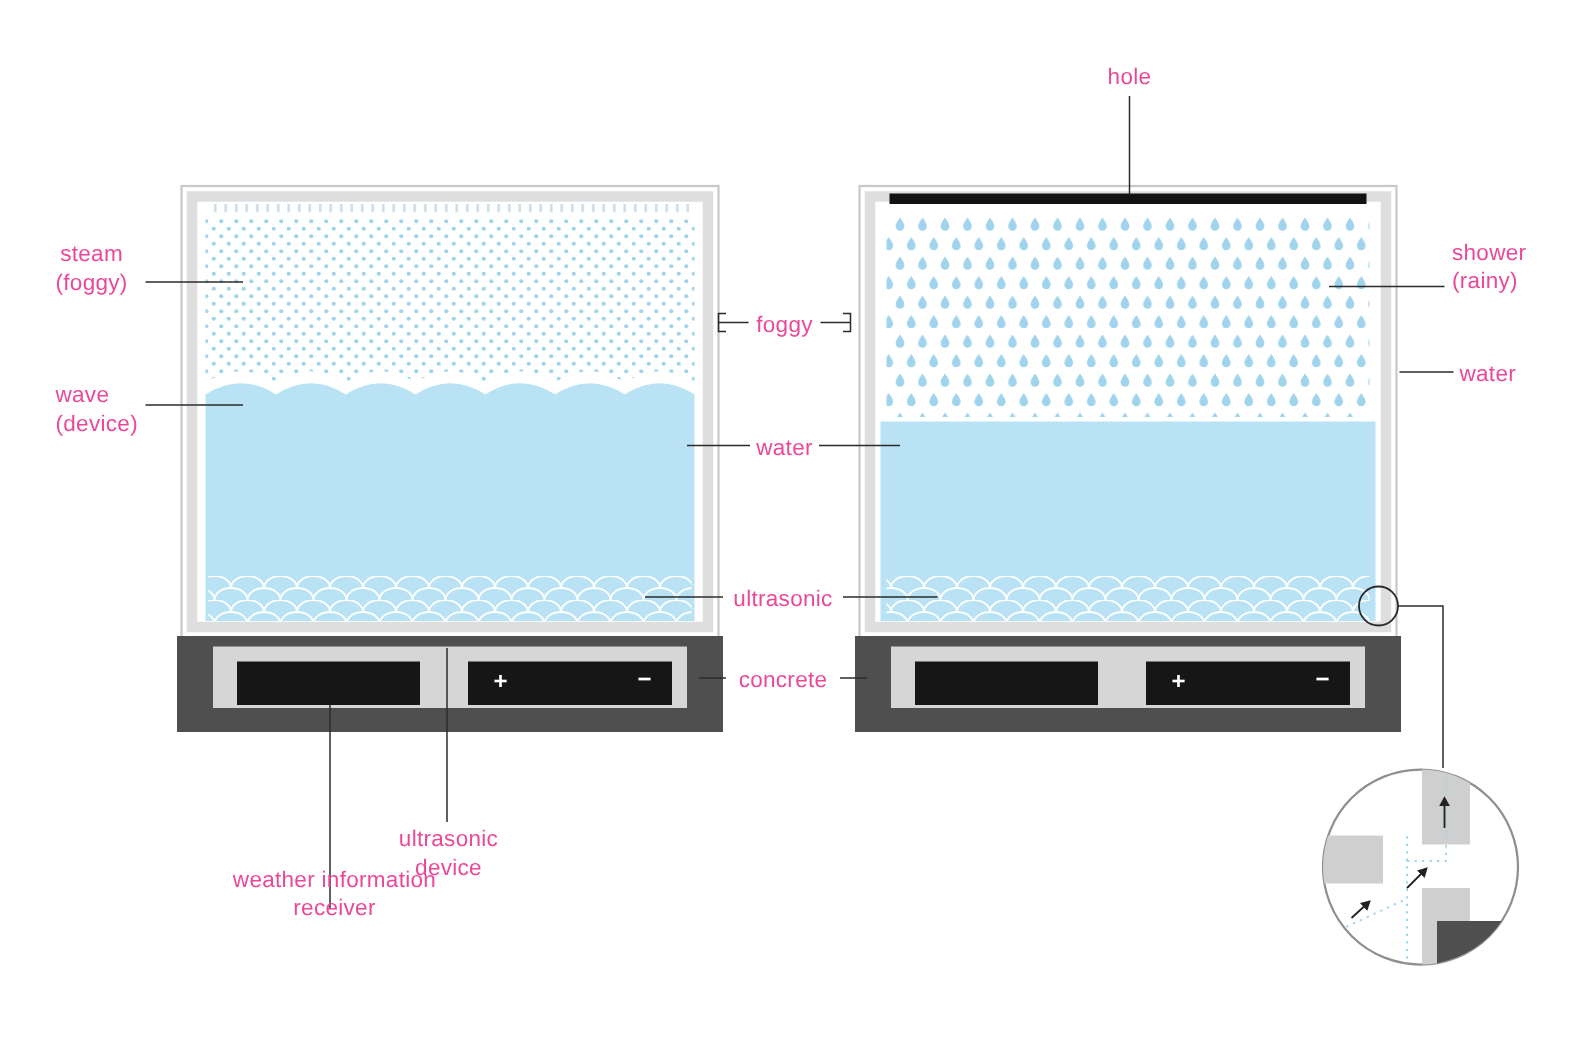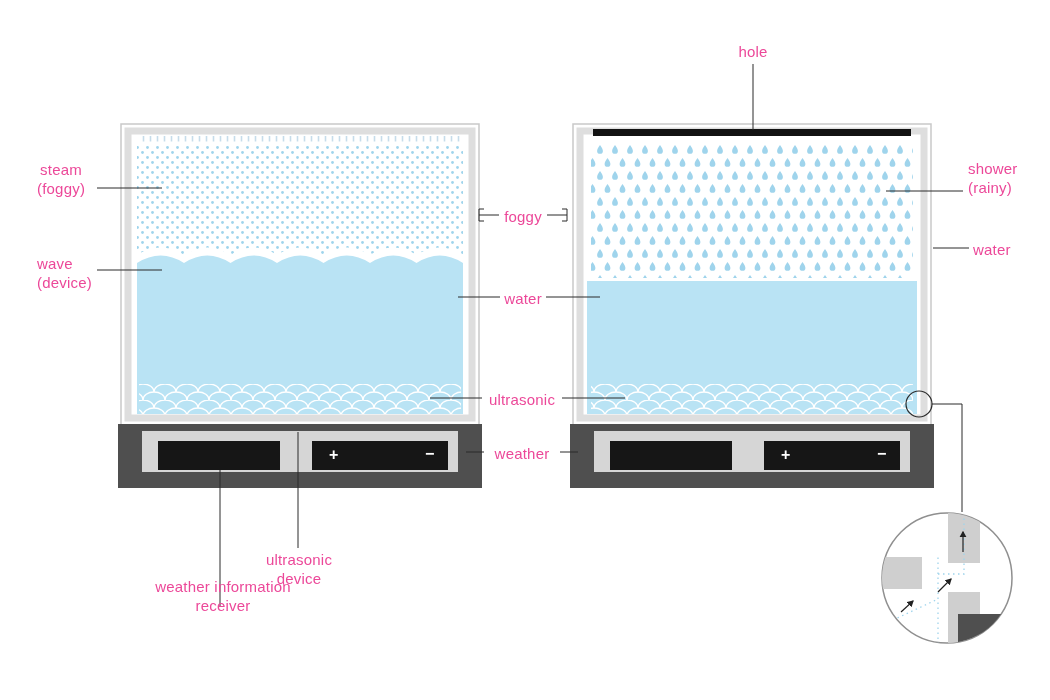--- a/index.html
+++ b/index.html
@@ -127,7 +127,7 @@
 <div class="lbl center" style="left:500px;top:207px;width:46px;">foggy</div>
 <div class="lbl center" style="left:503px;top:289px;width:40px;">water</div>
 <div class="lbl center" style="left:484px;top:390px;width:76px;">ultrasonic</div>
-<div class="lbl center" style="left:486px;top:444px;width:72px;">weather</div>
+<div class="lbl center" style="left:486px;top:444px;width:72px;">concrete</div>
 <div class="lbl center" style="left:735px;top:42px;width:36px;">hole</div>
 <div class="lbl" style="left:968px;top:159px;">shower
 (rainy)</div>

